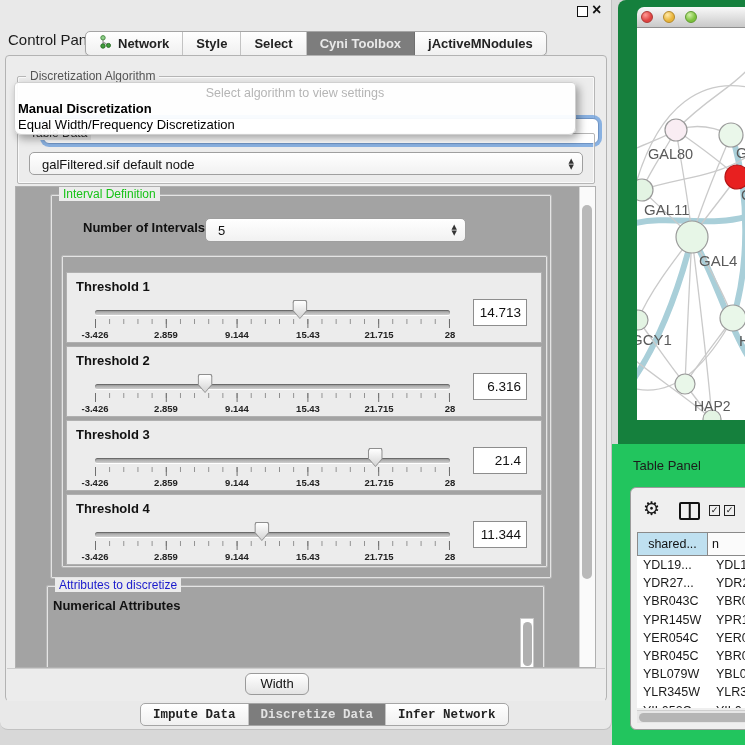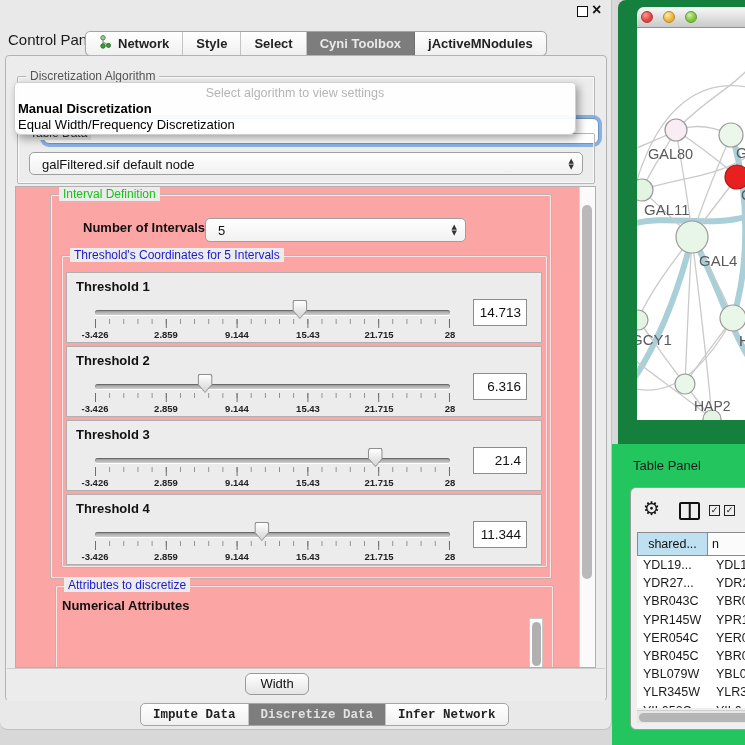--- a/index.html
+++ b/index.html
@@ -48,7 +48,7 @@
   #tabledata-combo{left:23px;top:96px;width:554px;height:23px;}
 
   
-  #scrollpane{left:9px;top:130px;width:581px;height:482px;border:1px solid #b0b0b0;background:#fca5a5;
+  #scrollpane{left:9px;top:130px;width:581px;height:482px;border:1px solid #b0b0b0;background:#a3a3a3;
     overflow:hidden;box-sizing:border-box;}
   #main-vtrack{position:absolute;right:0;top:0;width:15px;height:100%;background:#fafafa;border-left:1px solid #d6d6d6;}
   #main-vthumb{position:absolute;left:2px;top:18px;width:10px;height:374px;background:#b9b9b9;border-radius:6px;}

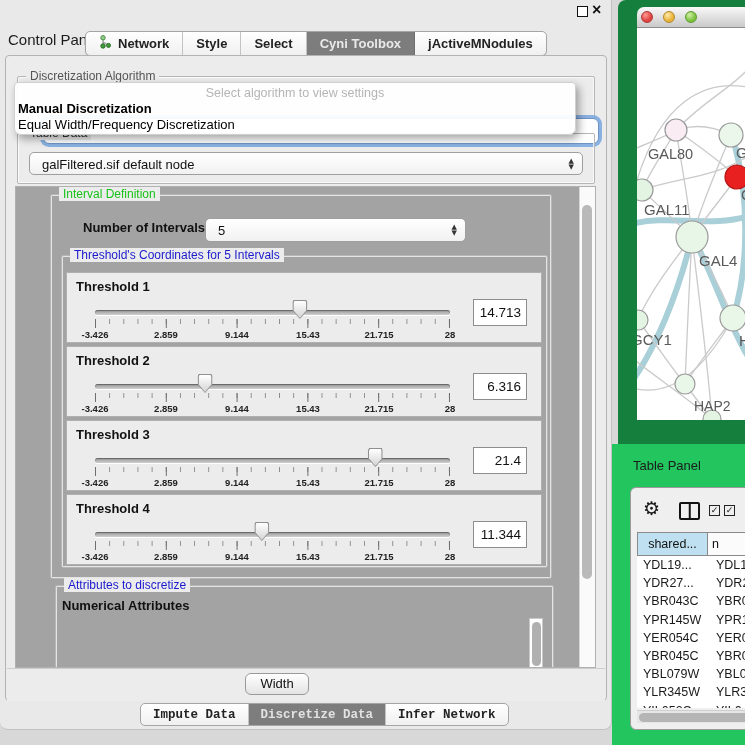--- a/index.html
+++ b/index.html
@@ -212,7 +212,6 @@
         </div>
 
         <div id="thr-group" class="groupbox">
-          <span class="legend blue">Threshold's Coordinates for 5 Intervals</span>
 
           <div class="thr-block" style="top:16px;">
             <span class="thr-label">Threshold 1</span>

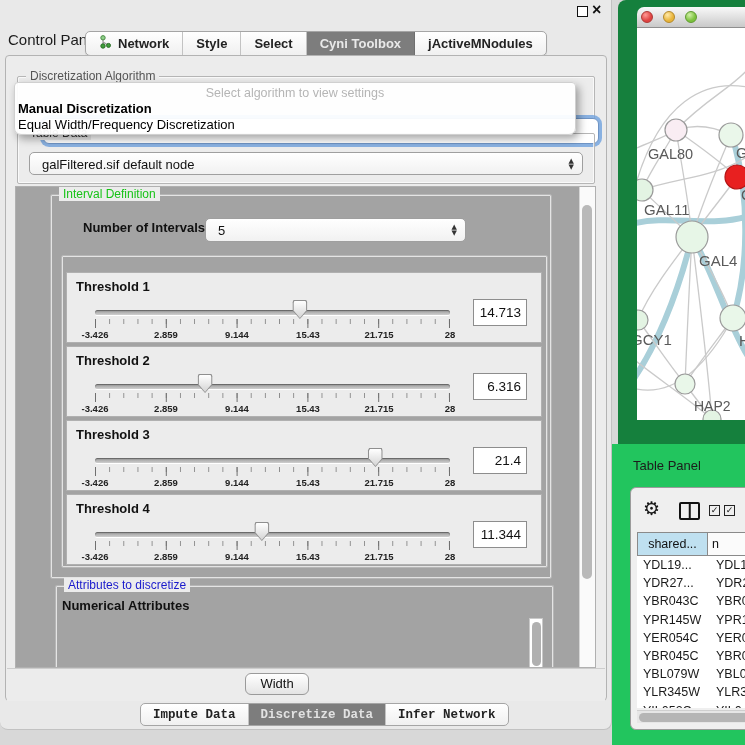--- a/index.html
+++ b/index.html
@@ -80,7 +80,7 @@
   .vbox{position:absolute;left:406px;top:26px;width:54px;height:27px;background:#fff;border:1px solid #8d8d8d;
     box-sizing:border-box;font-size:13.5px;color:#111;text-align:right;line-height:25px;padding-right:5px;}
 
-  #attr-group{left:39px;top:398px;width:497px;height:84px;border-bottom:none;text-align:right;}
+  #attr-group{left:30px;top:398px;width:497px;height:84px;border-bottom:none;text-align:right;}
   #attr-heading{left:6px;top:12px;font-size:13px;font-weight:bold;color:#111;}
   #attr-list{left:4px;top:32px;width:469px;height:52px;background:#fff;border:1px solid #c9c9c9;
     box-sizing:border-box;overflow:hidden;}

